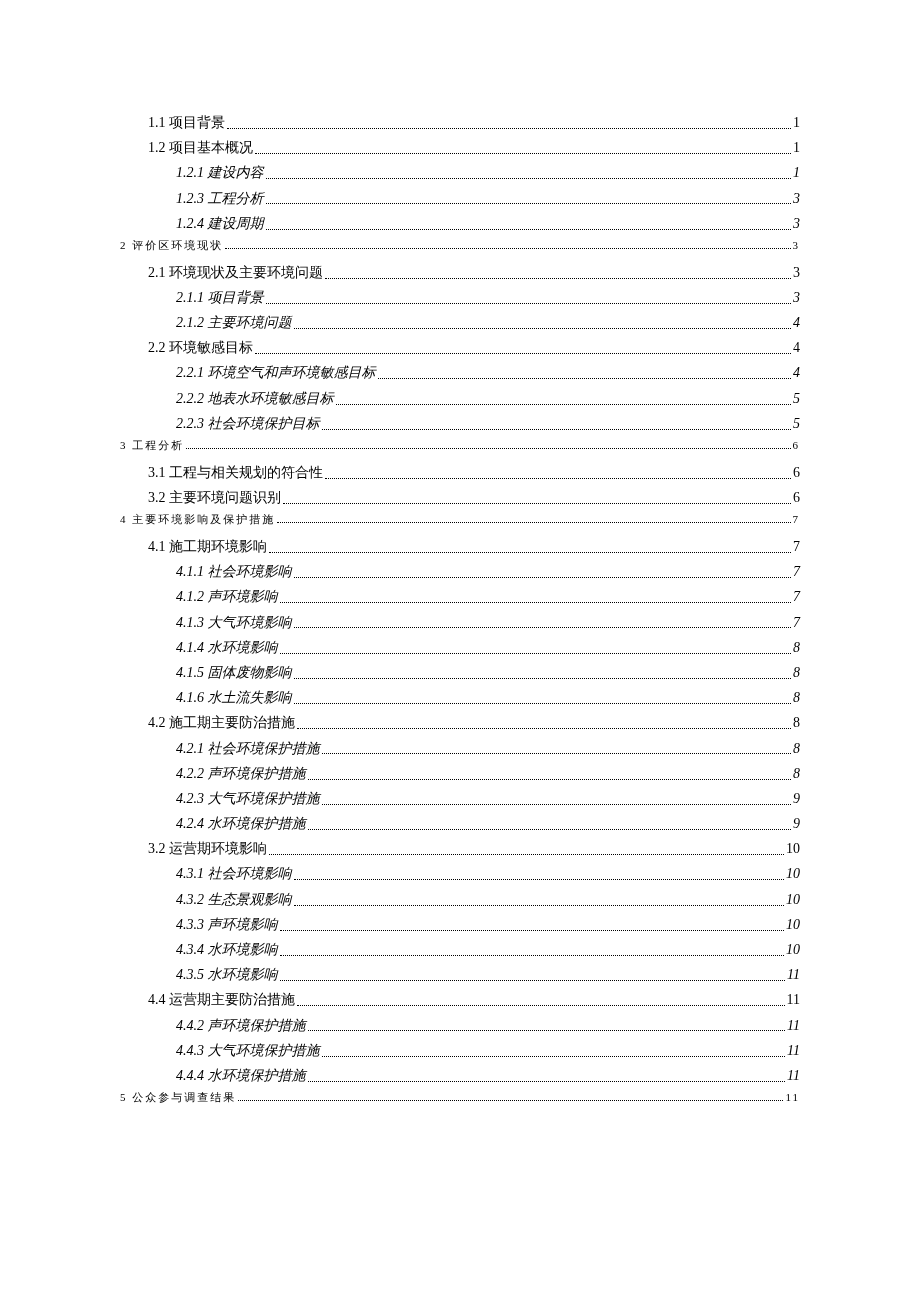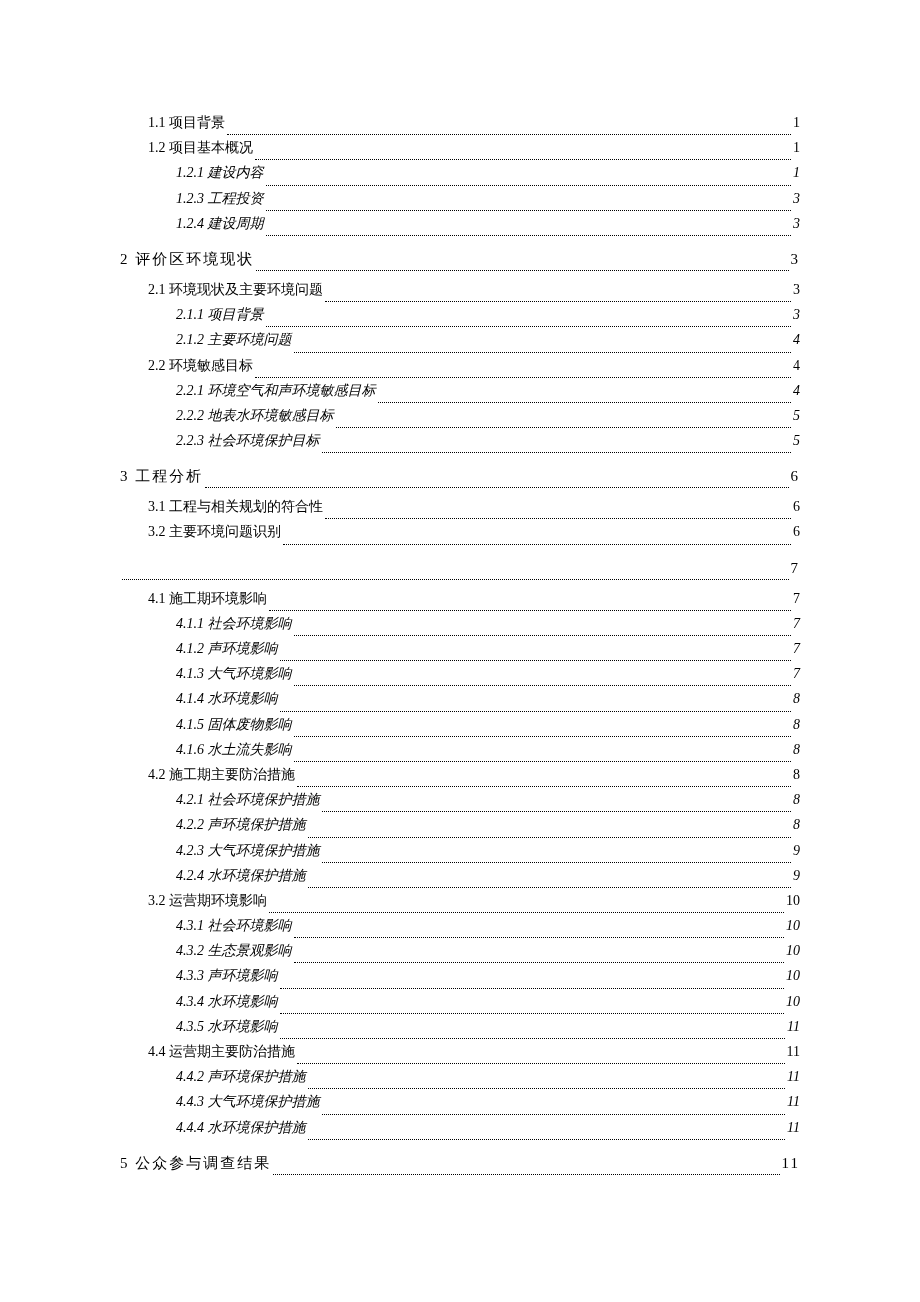--- a/index.html
+++ b/index.html
@@ -18,7 +18,7 @@
   }
   .toc-entry {
     display: flex;
-    align-items: flex-end;
+    align-items: center;
     white-space: nowrap;
     font-size: 14px;
     line-height: 1.8;

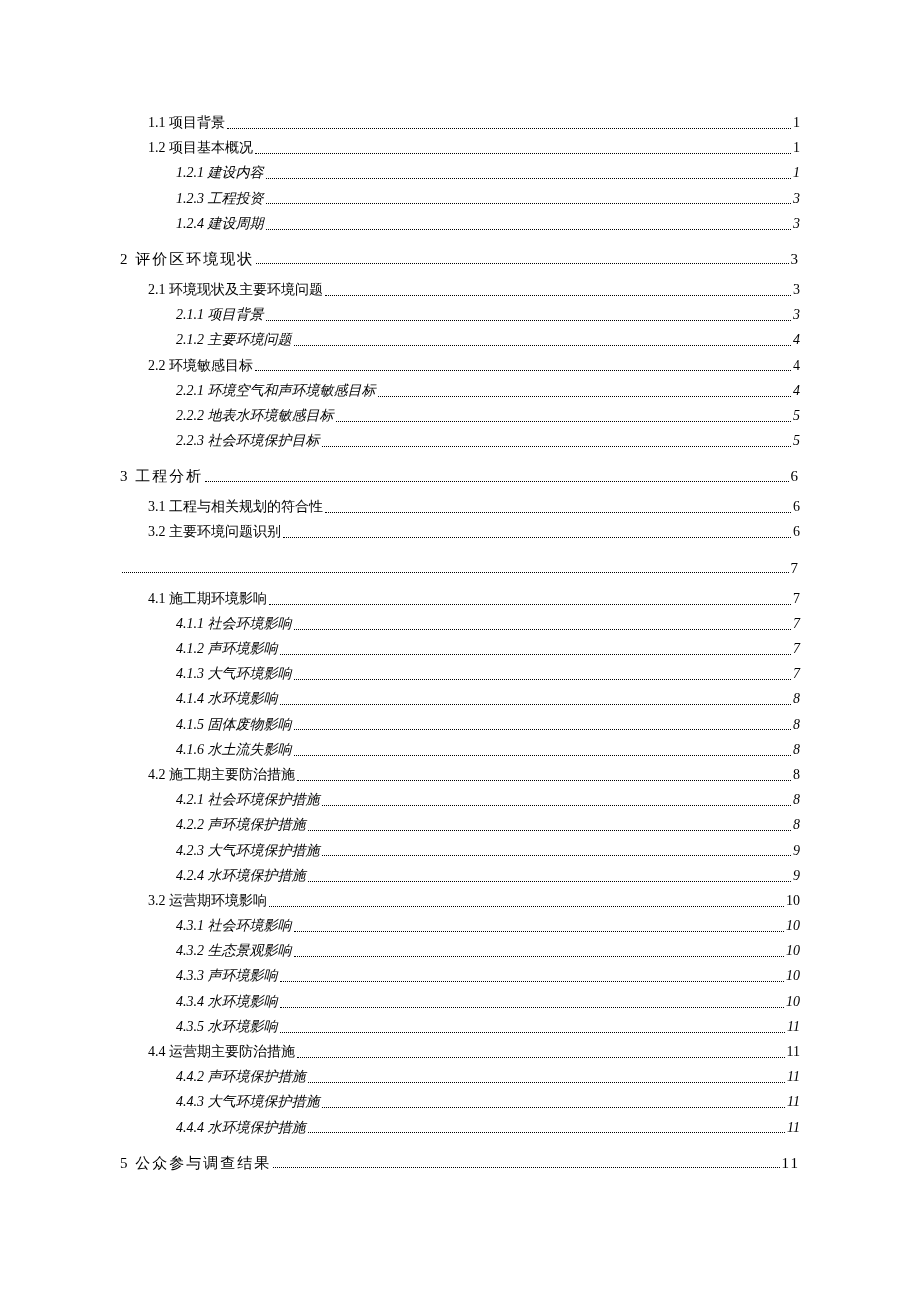--- a/index.html
+++ b/index.html
@@ -78,7 +78,7 @@
         <span class="page-num">1</span>
       </div>
       <div class="toc-entry lvl-3">
-        <span class="label">1.2.3 工程投资</span>
+        <span class="label">1.2.3 工程分析</span>
         <span class="leader"></span>
         <span class="page-num">3</span>
       </div>

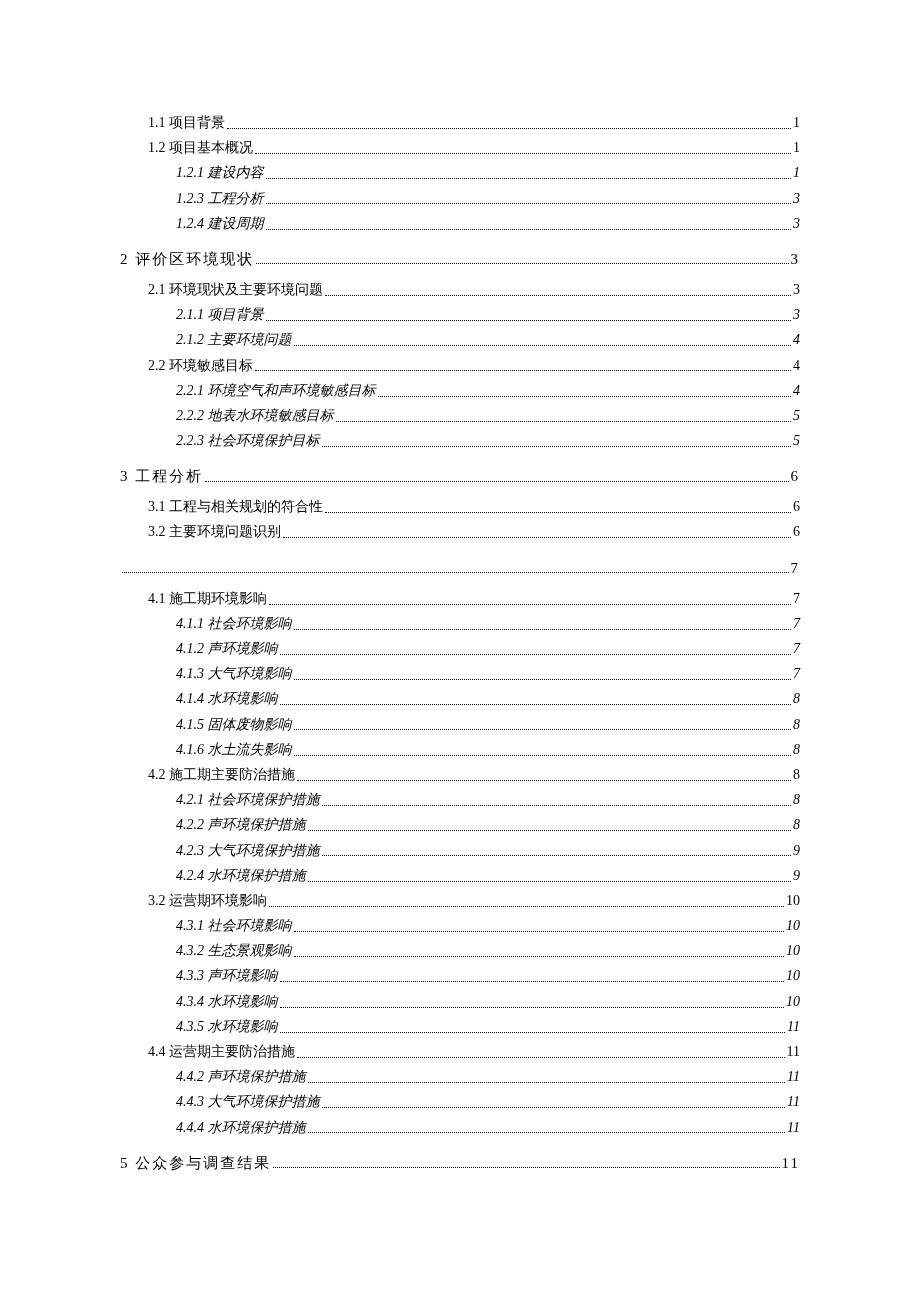--- a/index.html
+++ b/index.html
@@ -37,7 +37,7 @@
     flex: 0 0 auto;
   }
   
-  .lvl-1 { padding-left: 0; margin-top: 10px; margin-bottom: 4px; font-size: 15px; letter-spacing: 2px; }
+  .lvl-1 { padding-left: 0; margin-bottom: 4px; font-size: 11px; letter-spacing: 2px; }
   .lvl-2 { padding-left: 28px; }
   .lvl-3 { padding-left: 56px; font-style: italic; }
   .lvl-3 .page-num { font-style: italic; }

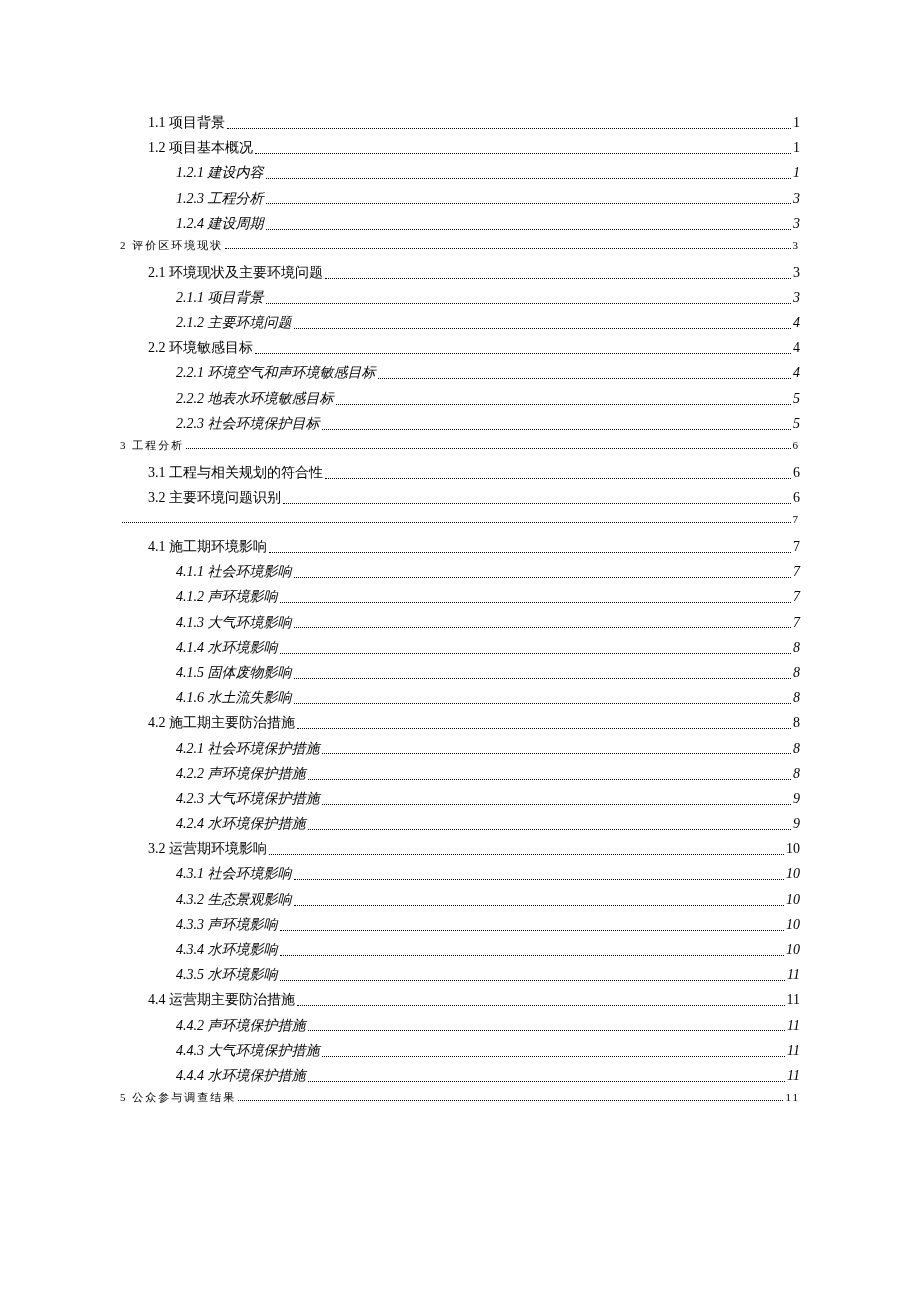--- a/index.html
+++ b/index.html
@@ -143,6 +143,7 @@
         <span class="page-num">6</span>
       </div>
       <div class="toc-entry lvl-1">
+        <span class="label">4 主要环境影响及保护措施</span>
         <span class="leader"></span>
         <span class="page-num">7</span>
       </div>

